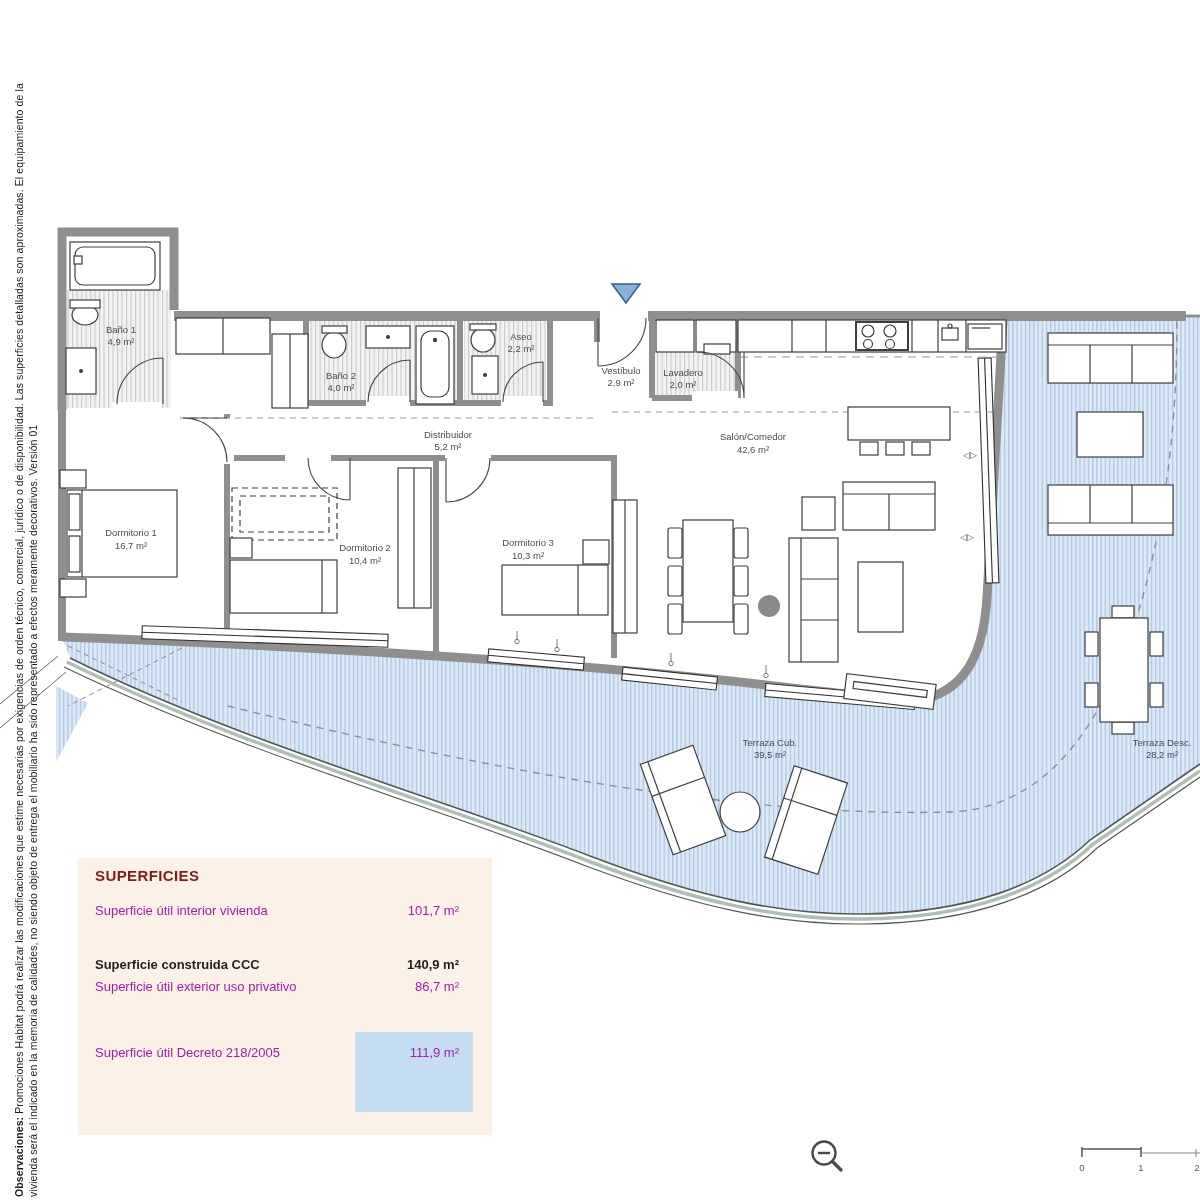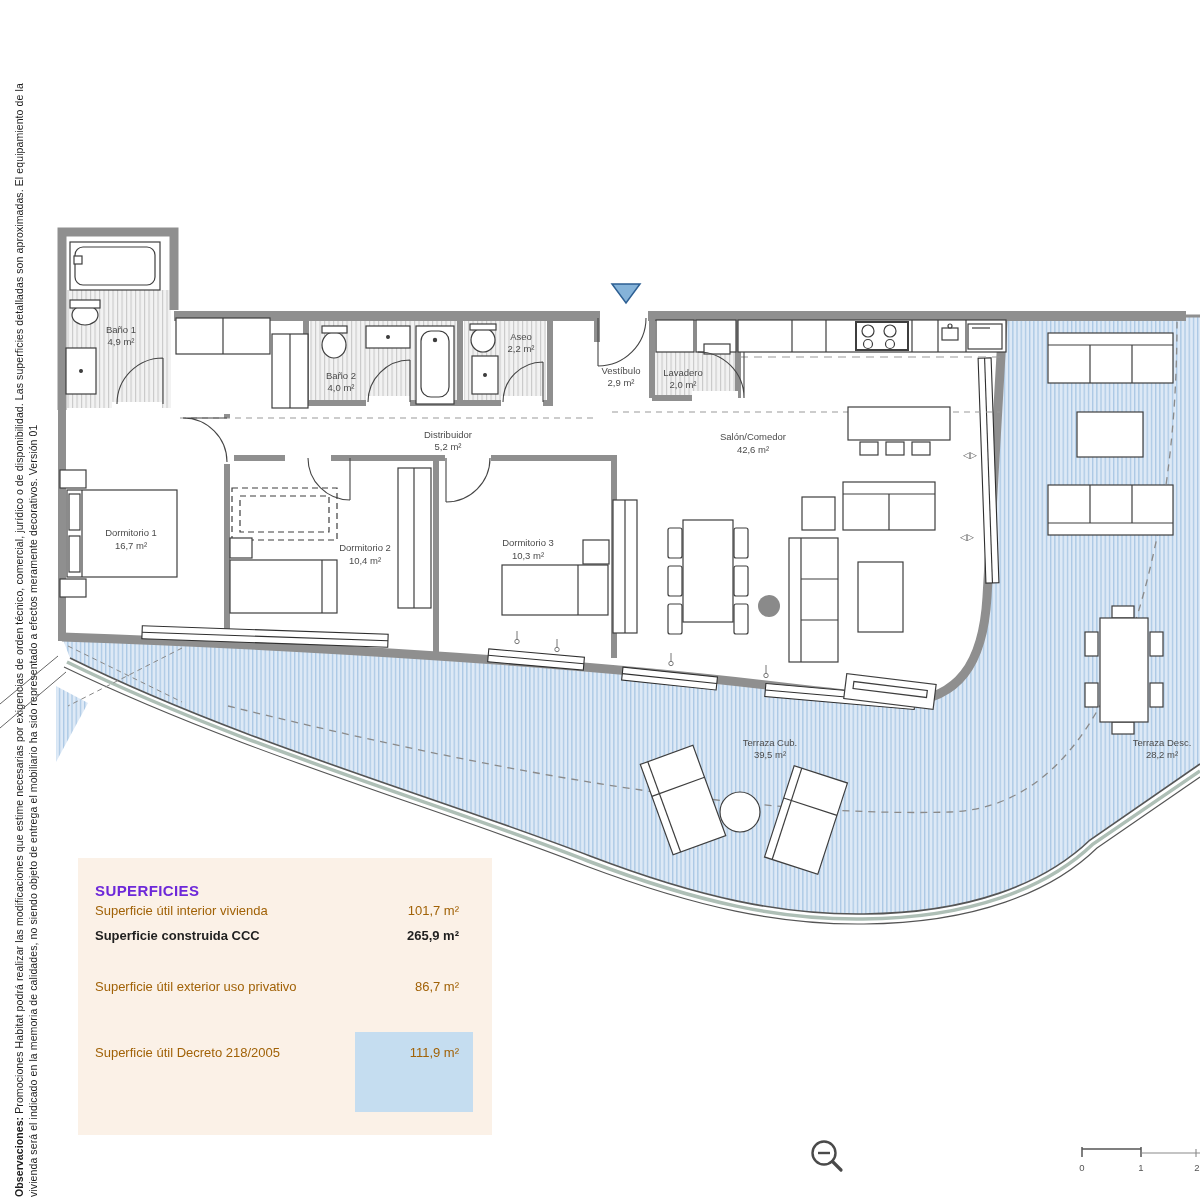--- a/index.html
+++ b/index.html
@@ -11,7 +11,7 @@
   .plan{position:absolute;left:0;top:0;}
   .rl{font-size:9.5px;fill:#4b4b4b;}
   .panel{position:absolute;left:78px;top:858px;width:414px;height:277px;background:#fbf1e7;}
-  .panel-title{position:absolute;left:17px;top:24px;font-size:15px;font-weight:bold;color:#6d28d9;letter-spacing:.4px;}
+  .panel-title{position:absolute;left:17px;top:9px;font-size:15px;font-weight:bold;color:#7f1d1d;letter-spacing:.4px;}
   .hl{position:absolute;left:277px;top:174px;width:118px;height:80px;background:#c5ddf0;}
   .srow{position:absolute;left:17px;width:380px;height:18px;font-size:13px;color:#a16207;}
   .srow .lab{position:absolute;left:0;top:0;}

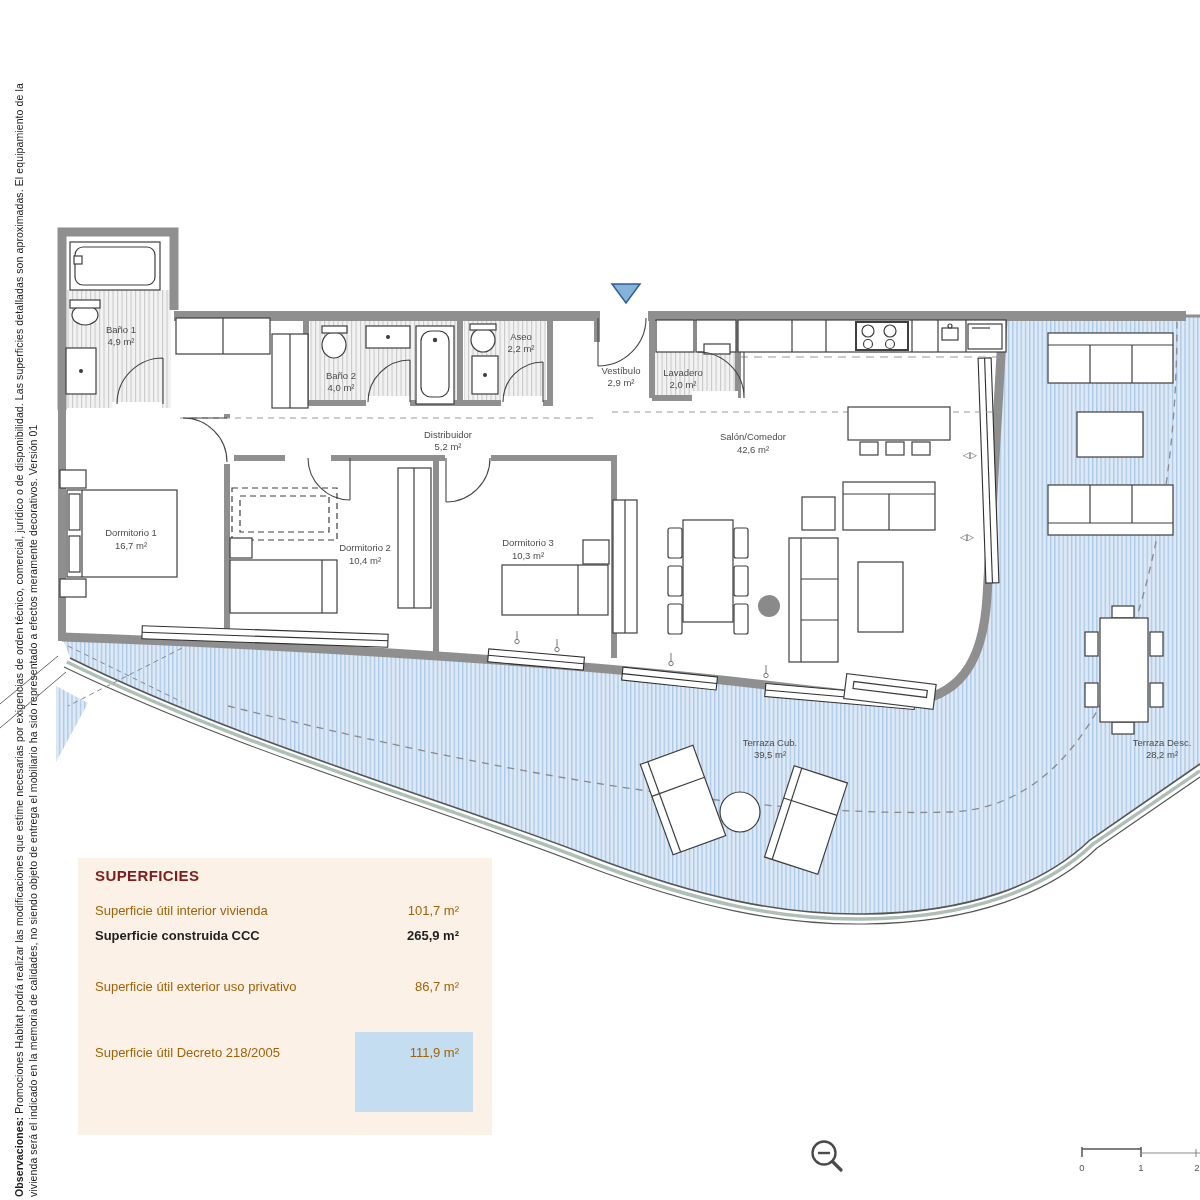--- a/index.html
+++ b/index.html
@@ -13,7 +13,7 @@
   .panel{position:absolute;left:78px;top:858px;width:414px;height:277px;background:#fbf1e7;}
   .panel-title{position:absolute;left:17px;top:9px;font-size:15px;font-weight:bold;color:#7f1d1d;letter-spacing:.4px;}
   .hl{position:absolute;left:277px;top:174px;width:118px;height:80px;background:#c5ddf0;}
-  .srow{position:absolute;left:17px;width:380px;height:18px;font-size:13px;color:#a16207;}
+  .srow{position:absolute;left:17px;width:380px;height:18px;font-size:13px;color:#a21caf;}
   .srow .lab{position:absolute;left:0;top:0;}
   .srow .val{position:absolute;right:16px;top:0;text-align:center;}
   .srow.bold{font-weight:bold;color:#1f1f1f;}

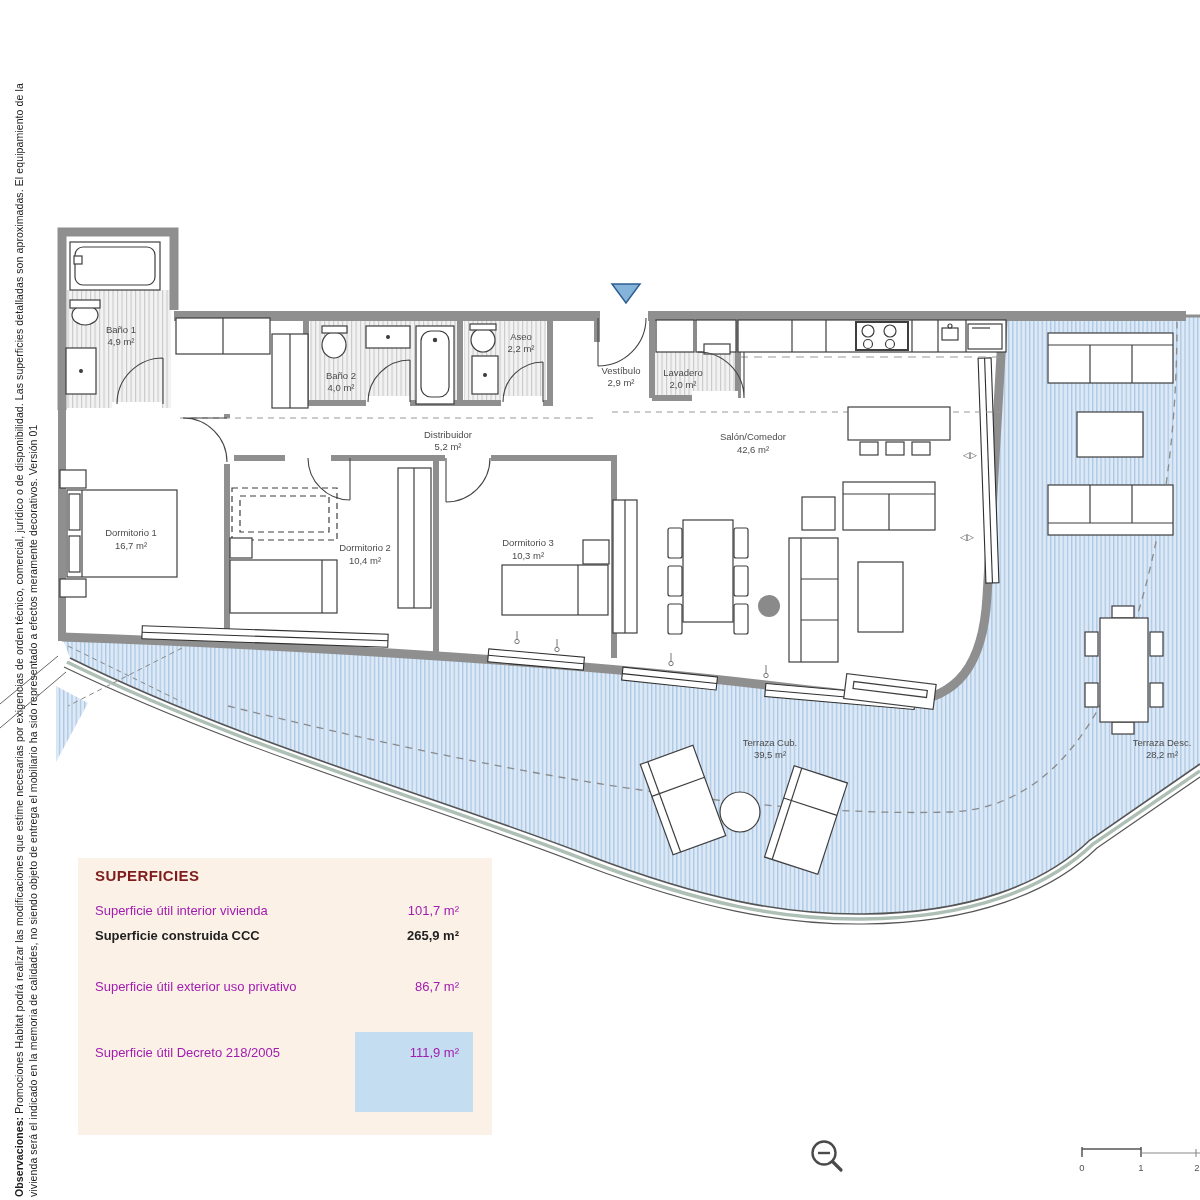--- a/index.html
+++ b/index.html
@@ -17,7 +17,7 @@
   .srow .lab{position:absolute;left:0;top:0;}
   .srow .val{position:absolute;right:16px;top:0;text-align:center;}
   .srow.bold{font-weight:bold;color:#1f1f1f;}
-  .r1{top:45px}.r2{top:70px}.r3{top:121px}.r4{top:187px}.r5{top:225px}
+  .r1{top:45px}.r2{top:99px}.r3{top:121px}.r4{top:187px}.r5{top:225px}
 </style>
 </head>
 <body>

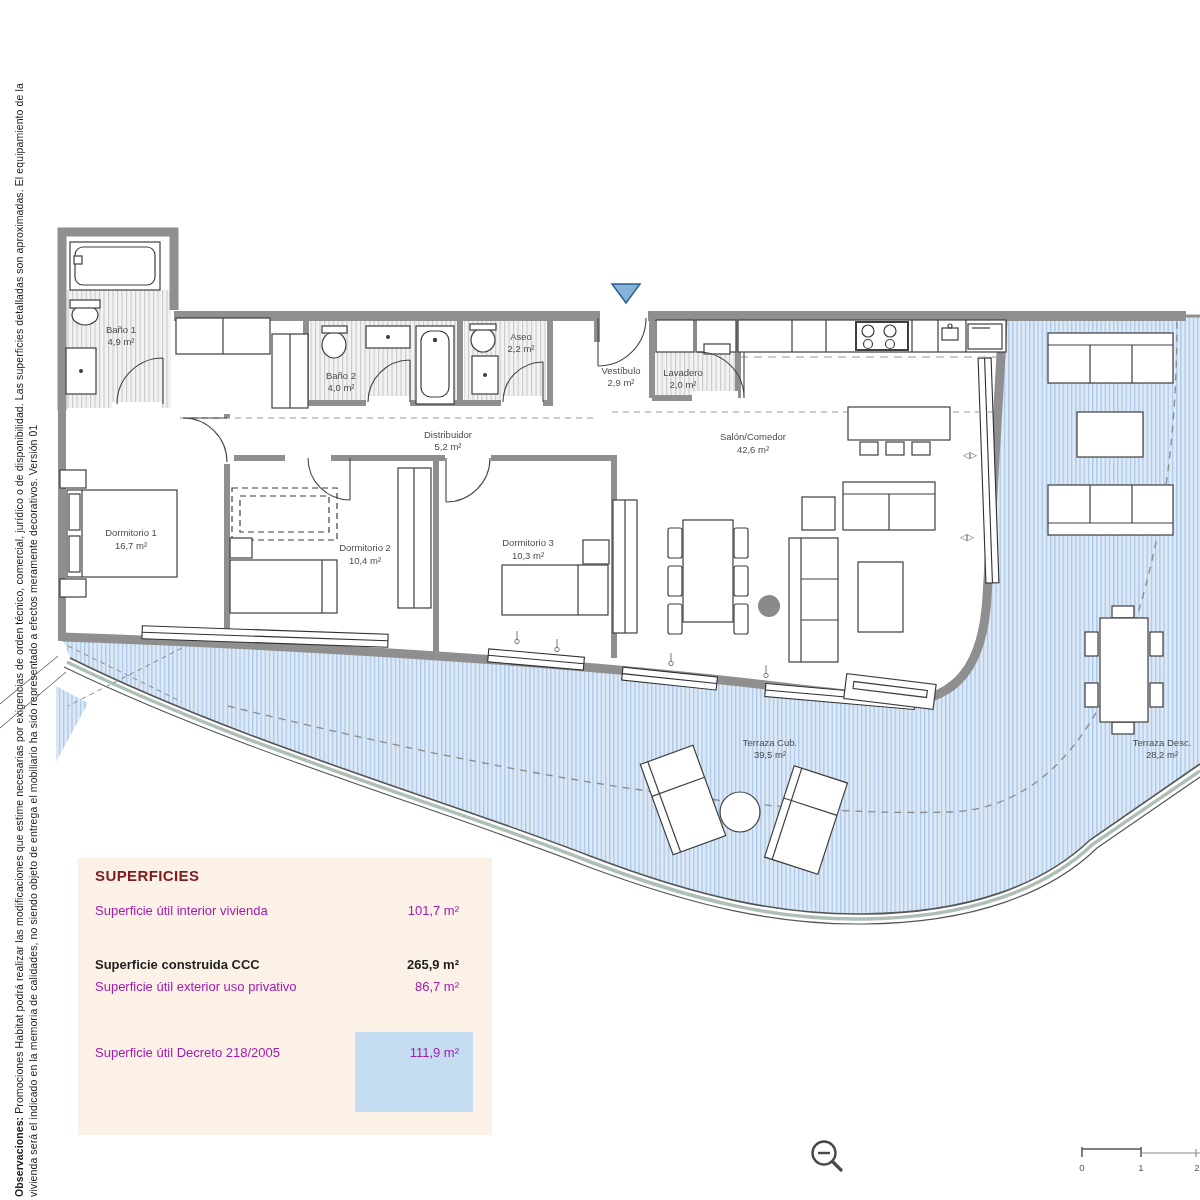--- a/index.html
+++ b/index.html
@@ -370,7 +370,7 @@
     </div>
     <div class="srow r2 bold">
       <span class="lab">Superficie construida CCC</span>
-      <span class="val">265,9 m²</span>
+      <span class="val">140,9 m²</span>
     </div>
     <div class="srow r3">
       <span class="lab">Superficie útil exterior uso privativo</span>

